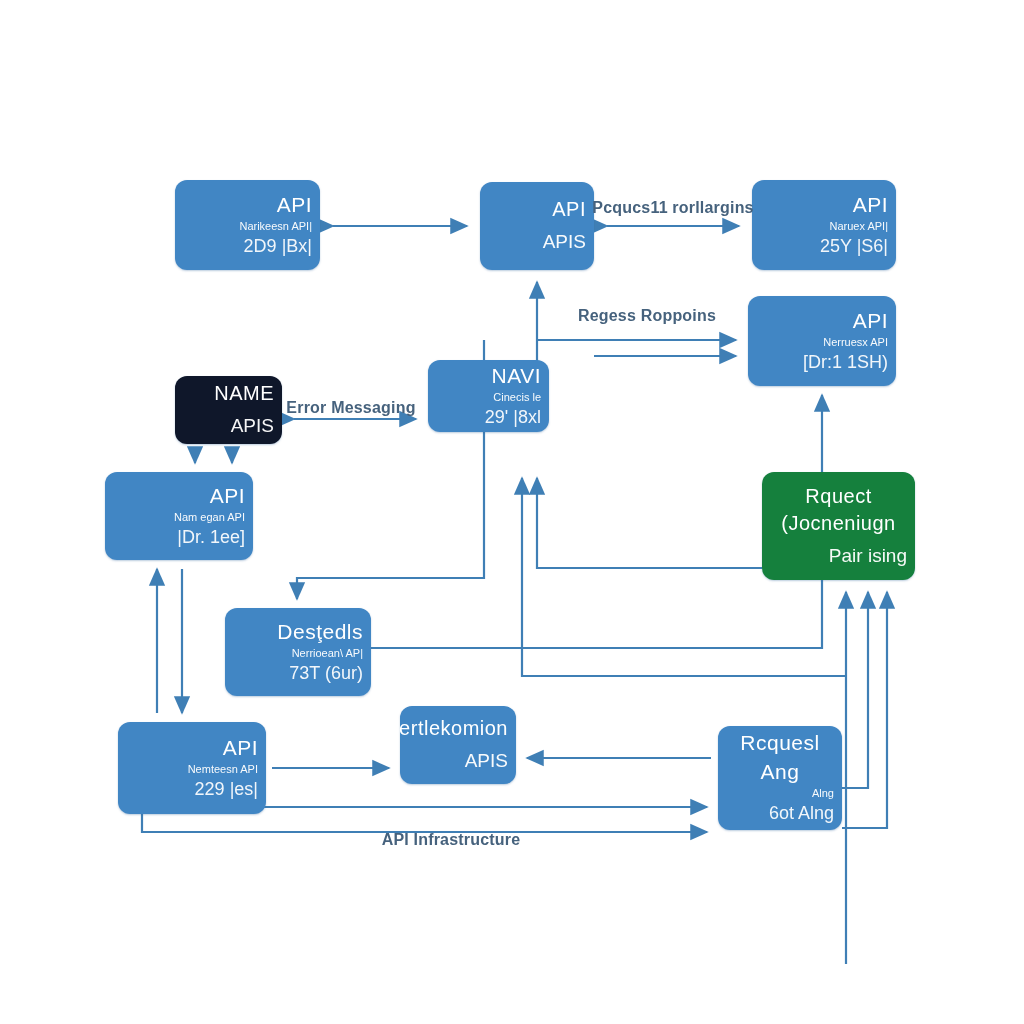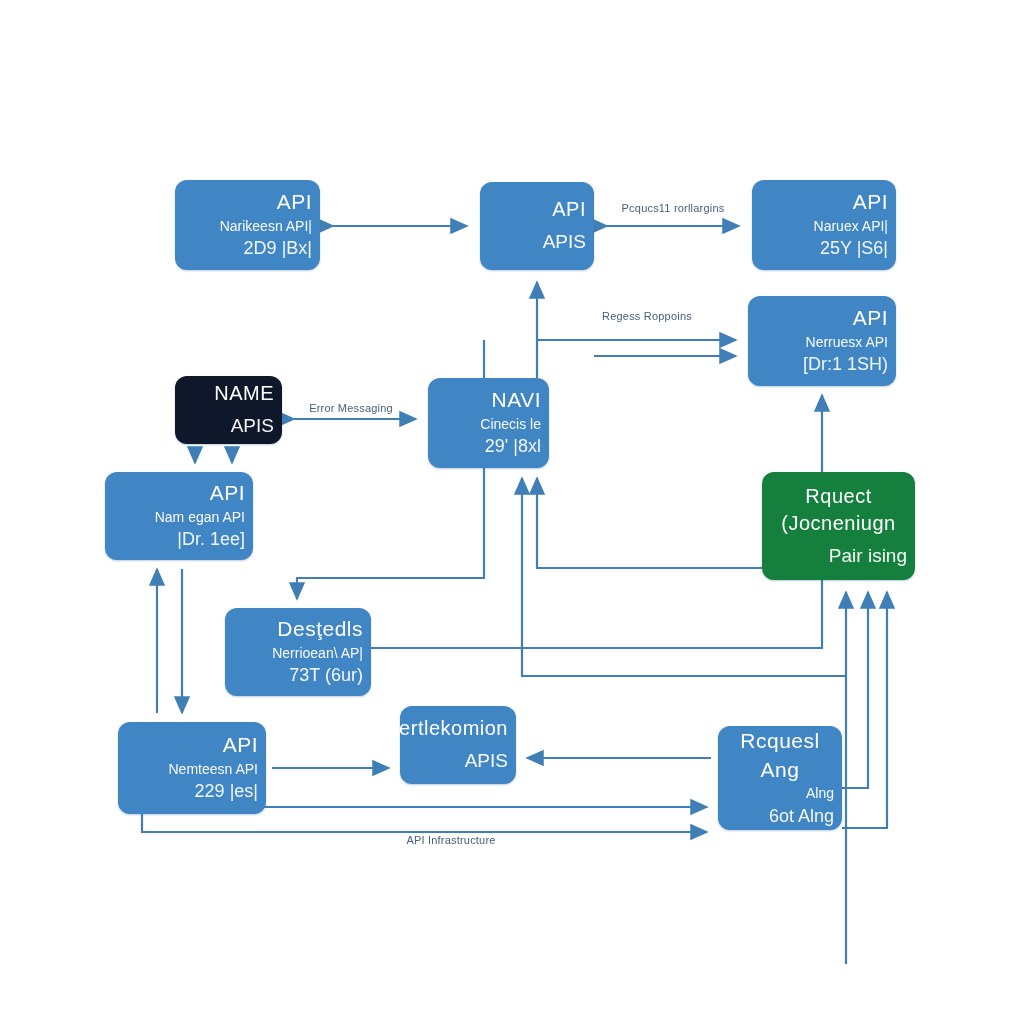--- a/index.html
+++ b/index.html
@@ -32,11 +32,12 @@
   .node.two .t2{font-size:19px;}
   .edge-label{
     position:absolute;
-    font-size:11px;
+    font-size:16px;
     color:#46627d;
     white-space:nowrap;
     transform:translate(-50%,-50%);
     letter-spacing:.2px;
+    font-weight:bold;
   }
 </style>
 </head>

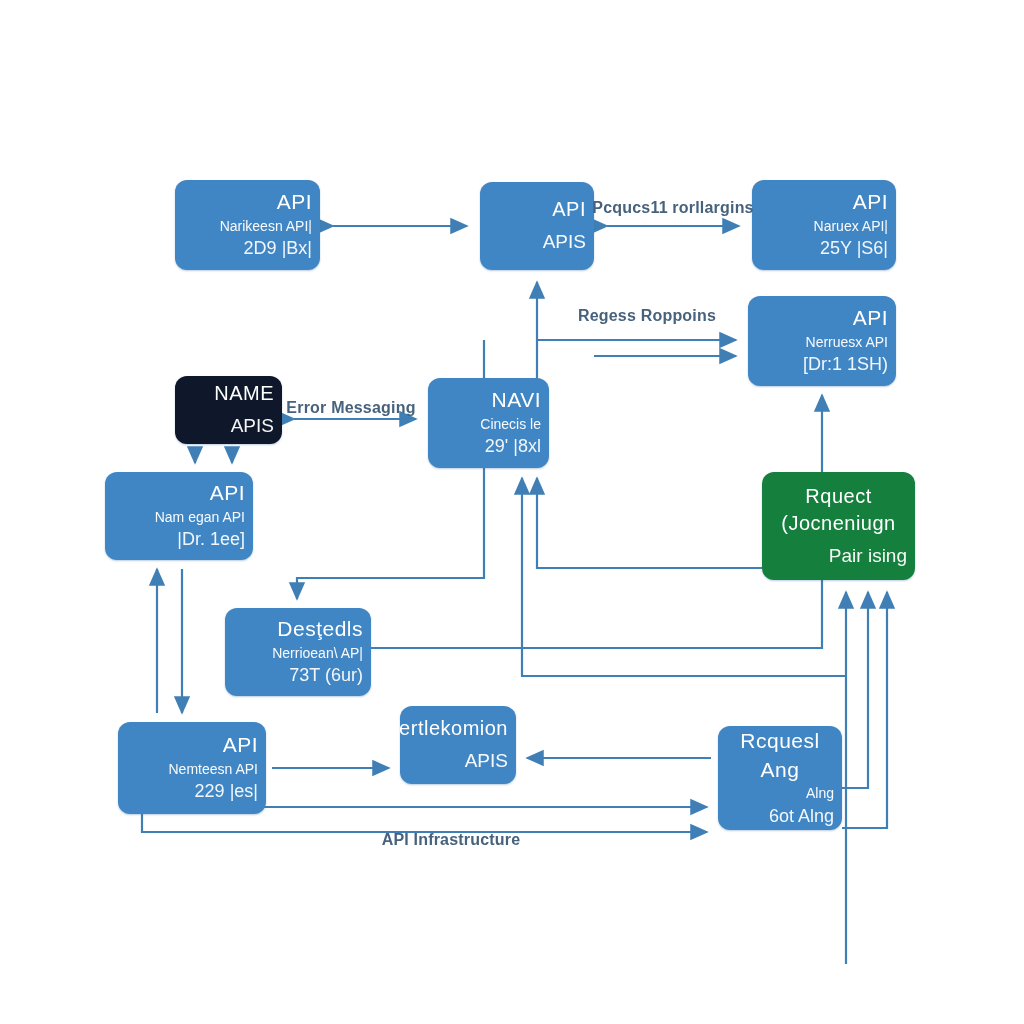--- a/index.html
+++ b/index.html
@@ -26,7 +26,7 @@
     box-shadow:0 1px 2px rgba(60,110,160,.35);
   }
   .node .t1{font-size:21px;line-height:1.35;letter-spacing:.5px;}
-  .node .t2{font-size:14px;line-height:1.4;opacity:.96;}
+  .node .t2{font-size:11px;line-height:1.4;opacity:.96;}
   .node .t3{font-size:18px;line-height:1.4;opacity:.93;}
   .node.two .t1{font-size:20px;margin-bottom:6px;}
   .node.two .t2{font-size:19px;}

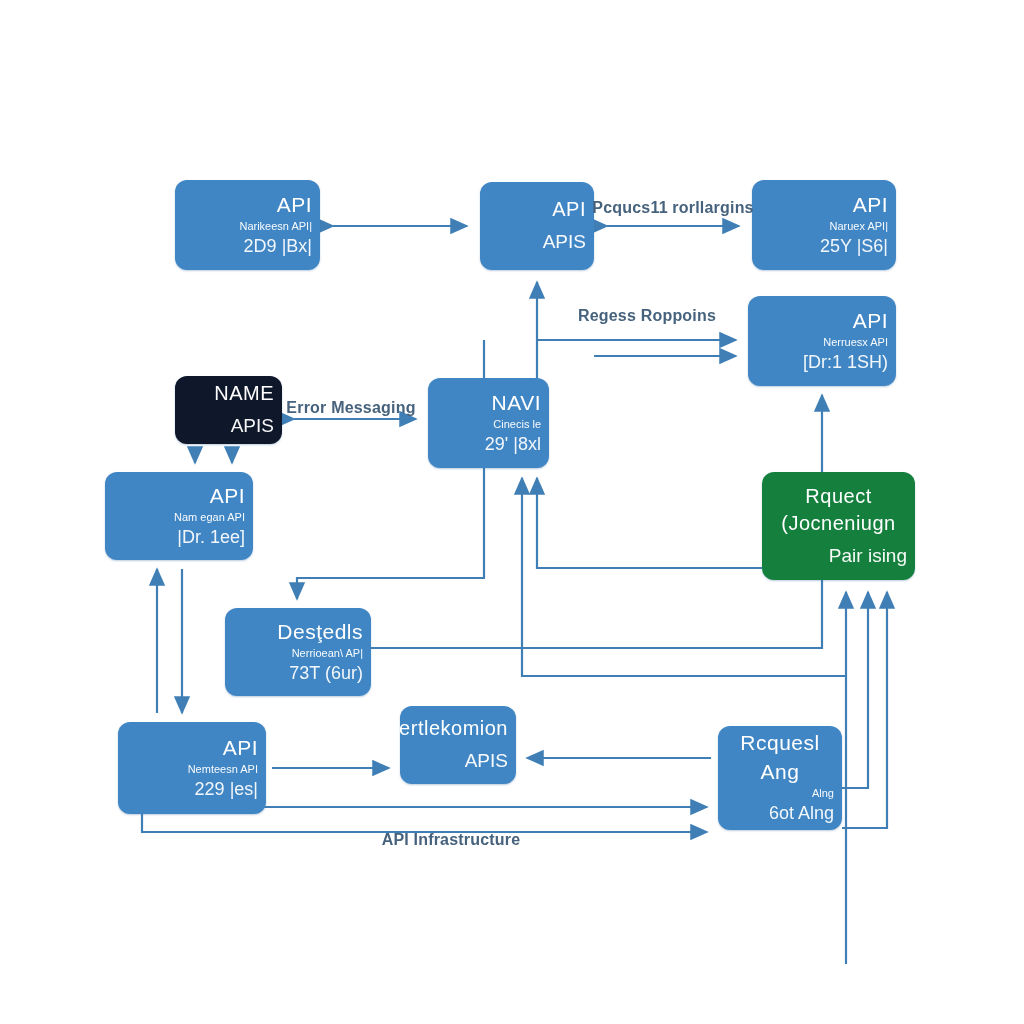--- a/index.html
+++ b/index.html
@@ -117,7 +117,7 @@
         <div class="t1">NAME</div>
         <div class="t2">APIS</div>
       </div>
-      <div class="node" style="left: 428px; top: 378px; width: 121px; height: 90px; background: rgb(65, 134, 196);">
+      <div class="node" style="left: 428px; top: 360px; width: 121px; height: 72px; background: rgb(65, 134, 196);">
         <div class="t1">NAVI</div>
         <div class="t2">Cinecis le</div>
         <div class="t3">29' |8xl</div>

